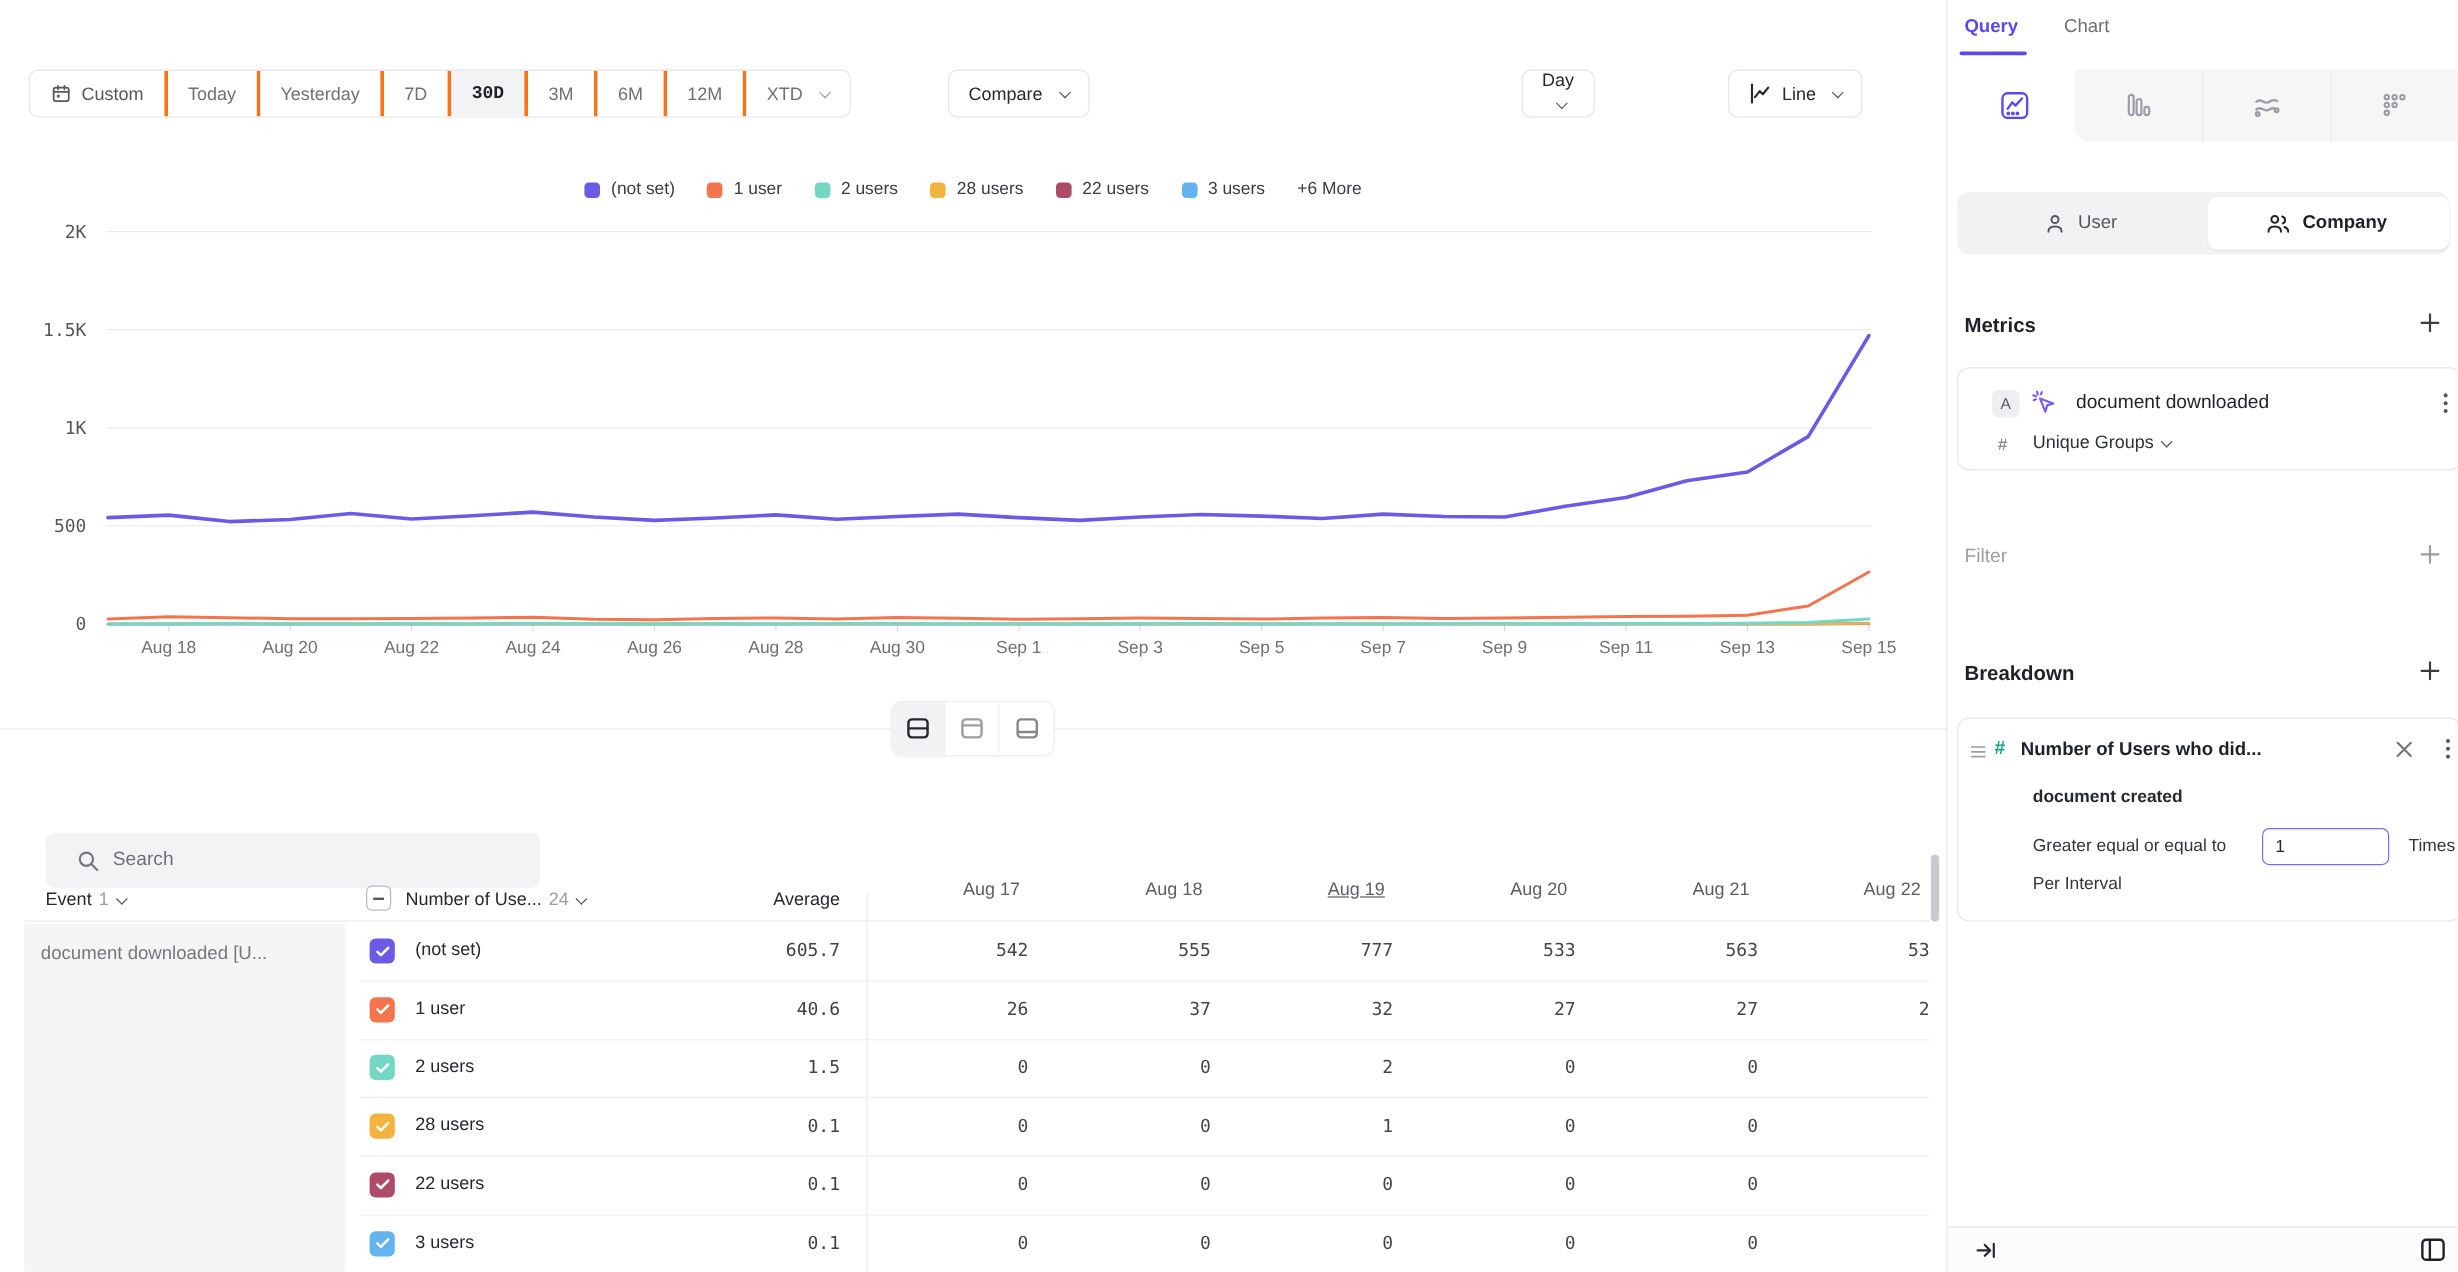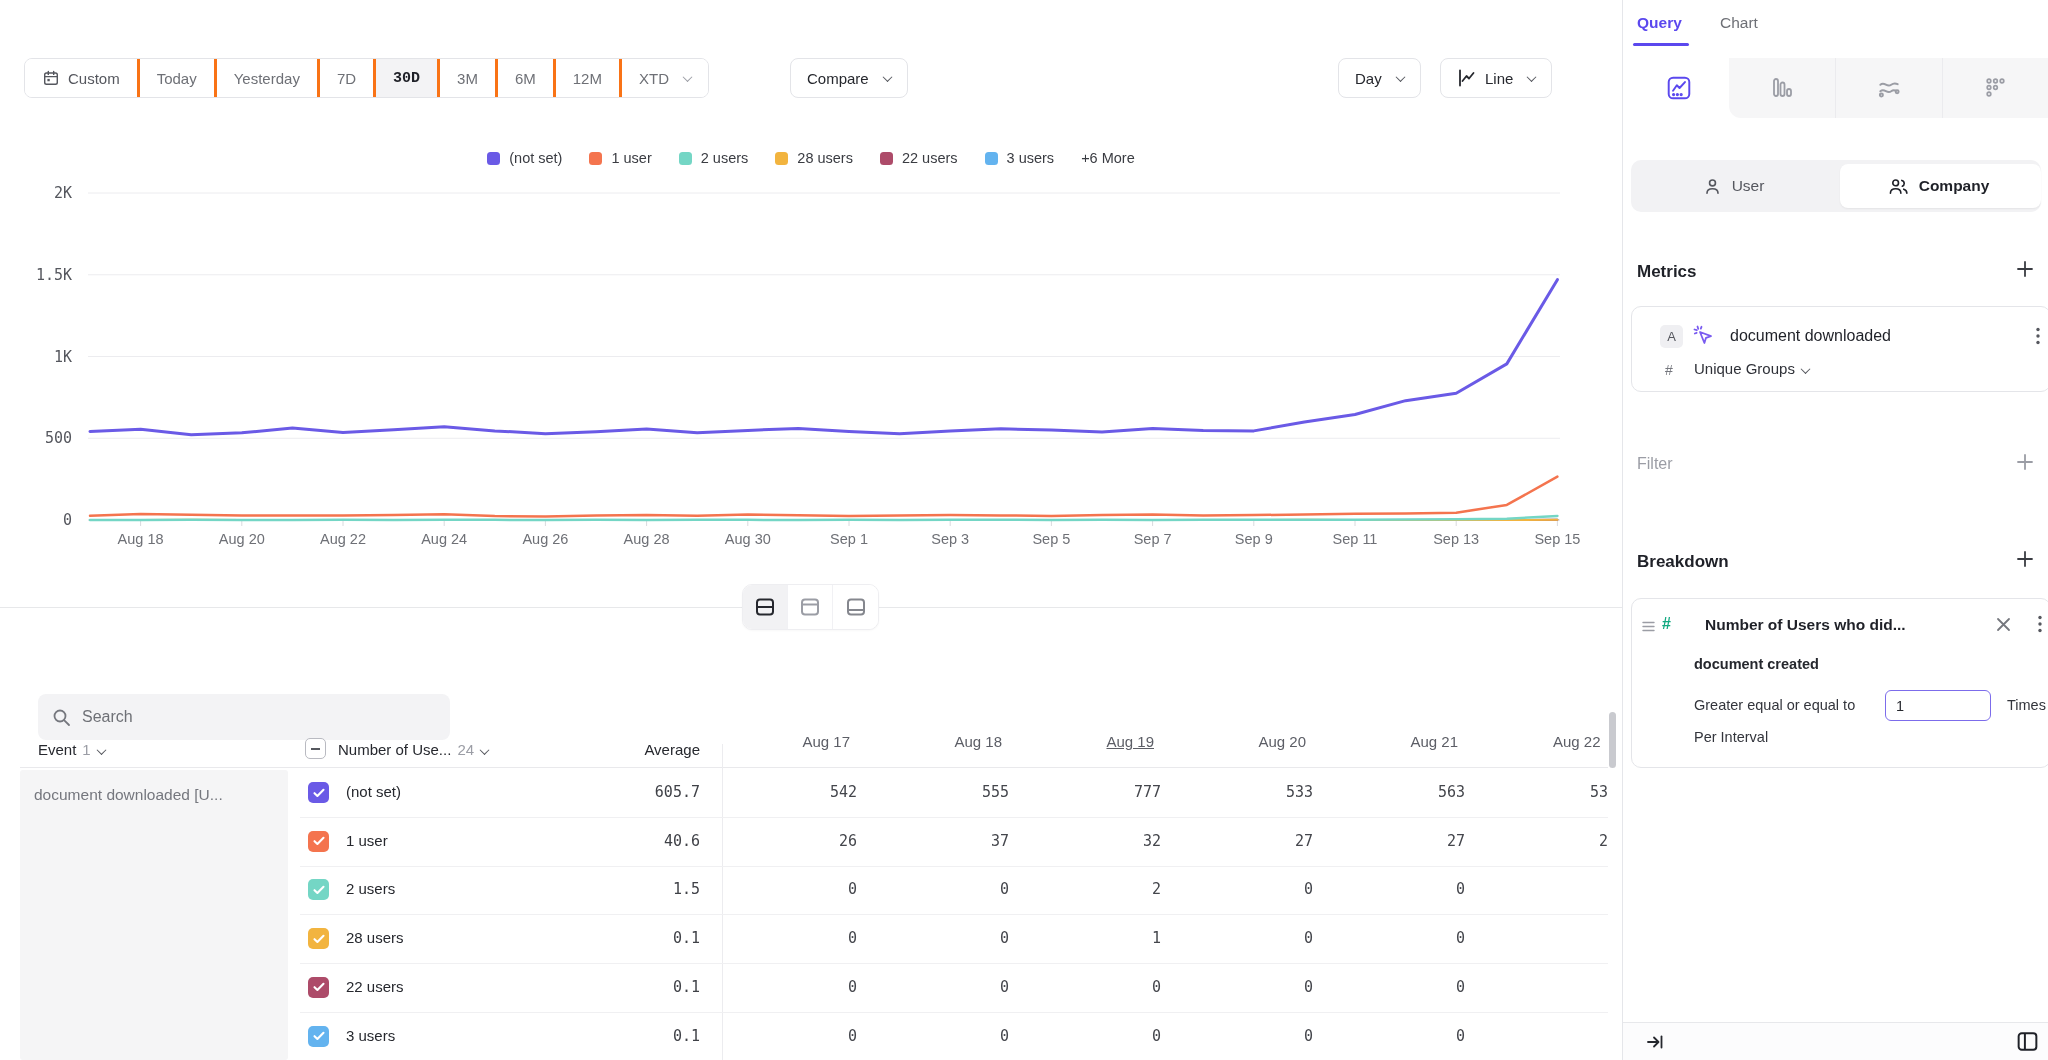--- a/index.html
+++ b/index.html
@@ -165,7 +165,7 @@
     <span class="chev" style="color:#55575E"></span>
   </button>
 
-  <button class="toolbtn" style="left:1338px;">
+  <button class="toolbtn" style="left:1268px;flex-direction:column;">
     <span>Day</span>
     <span class="chev" style="color:#55575E"></span>
   </button>

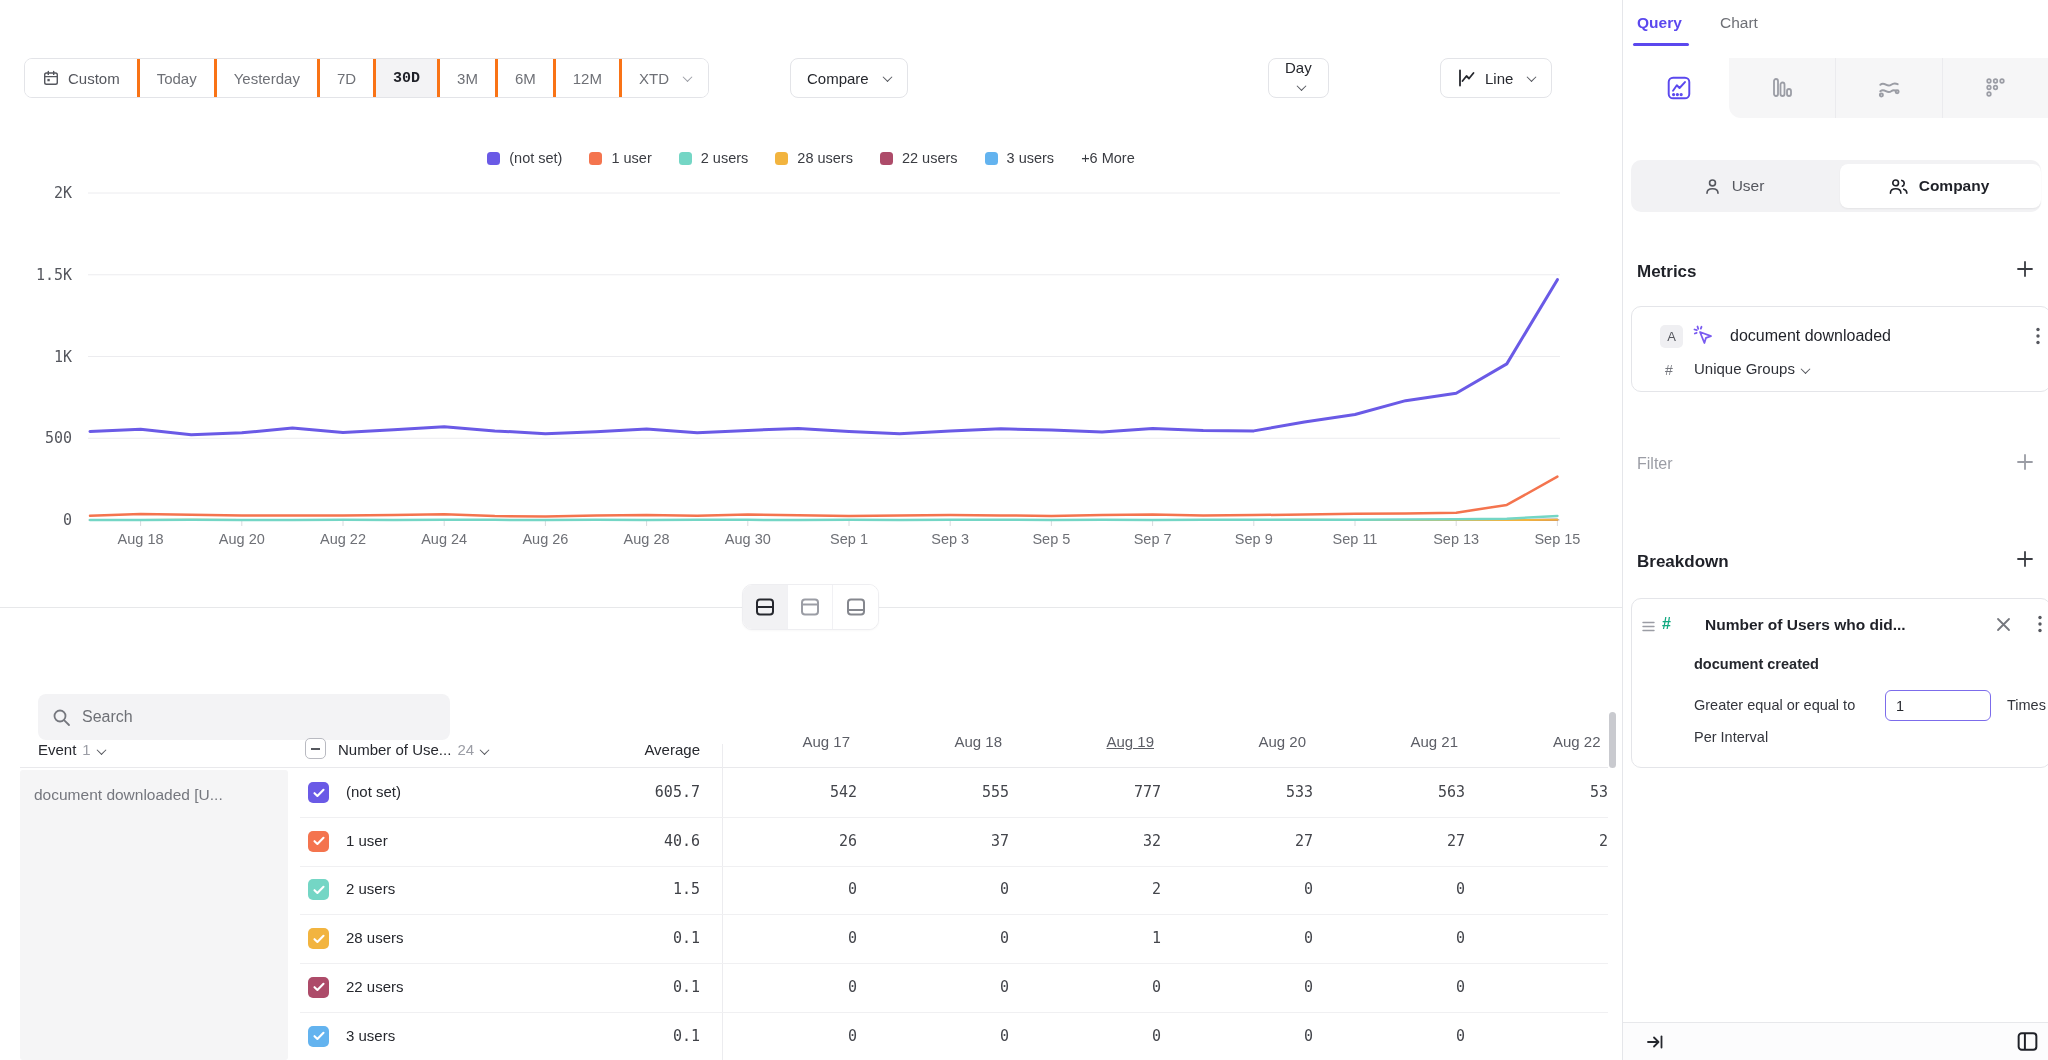--- a/index.html
+++ b/index.html
@@ -107,7 +107,7 @@
 
   #breakdown-card { top:598px; height:170px; }
   #bd-hash { position:absolute; left:30px; top:16px; font-size:16px; font-weight:700; }
-  #bd-title { position:absolute; left:73px; top:17px; font-size:15.5px; font-weight:700; color:#1F2128; }
+  #bd-title { position:absolute; left:52px; top:17px; font-size:15.5px; font-weight:700; color:#1F2128; }
   #bd-event { position:absolute; left:62px; top:57px; font-size:14.5px; font-weight:700; color:#26282E; }
   #bd-cond { position:absolute; left:62px; top:98px; font-size:14.5px; color:#33353C; }
   #bd-input { position:absolute; left:253px; top:91px; width:106px; height:31px; border:1.5px solid #7C6CEB;

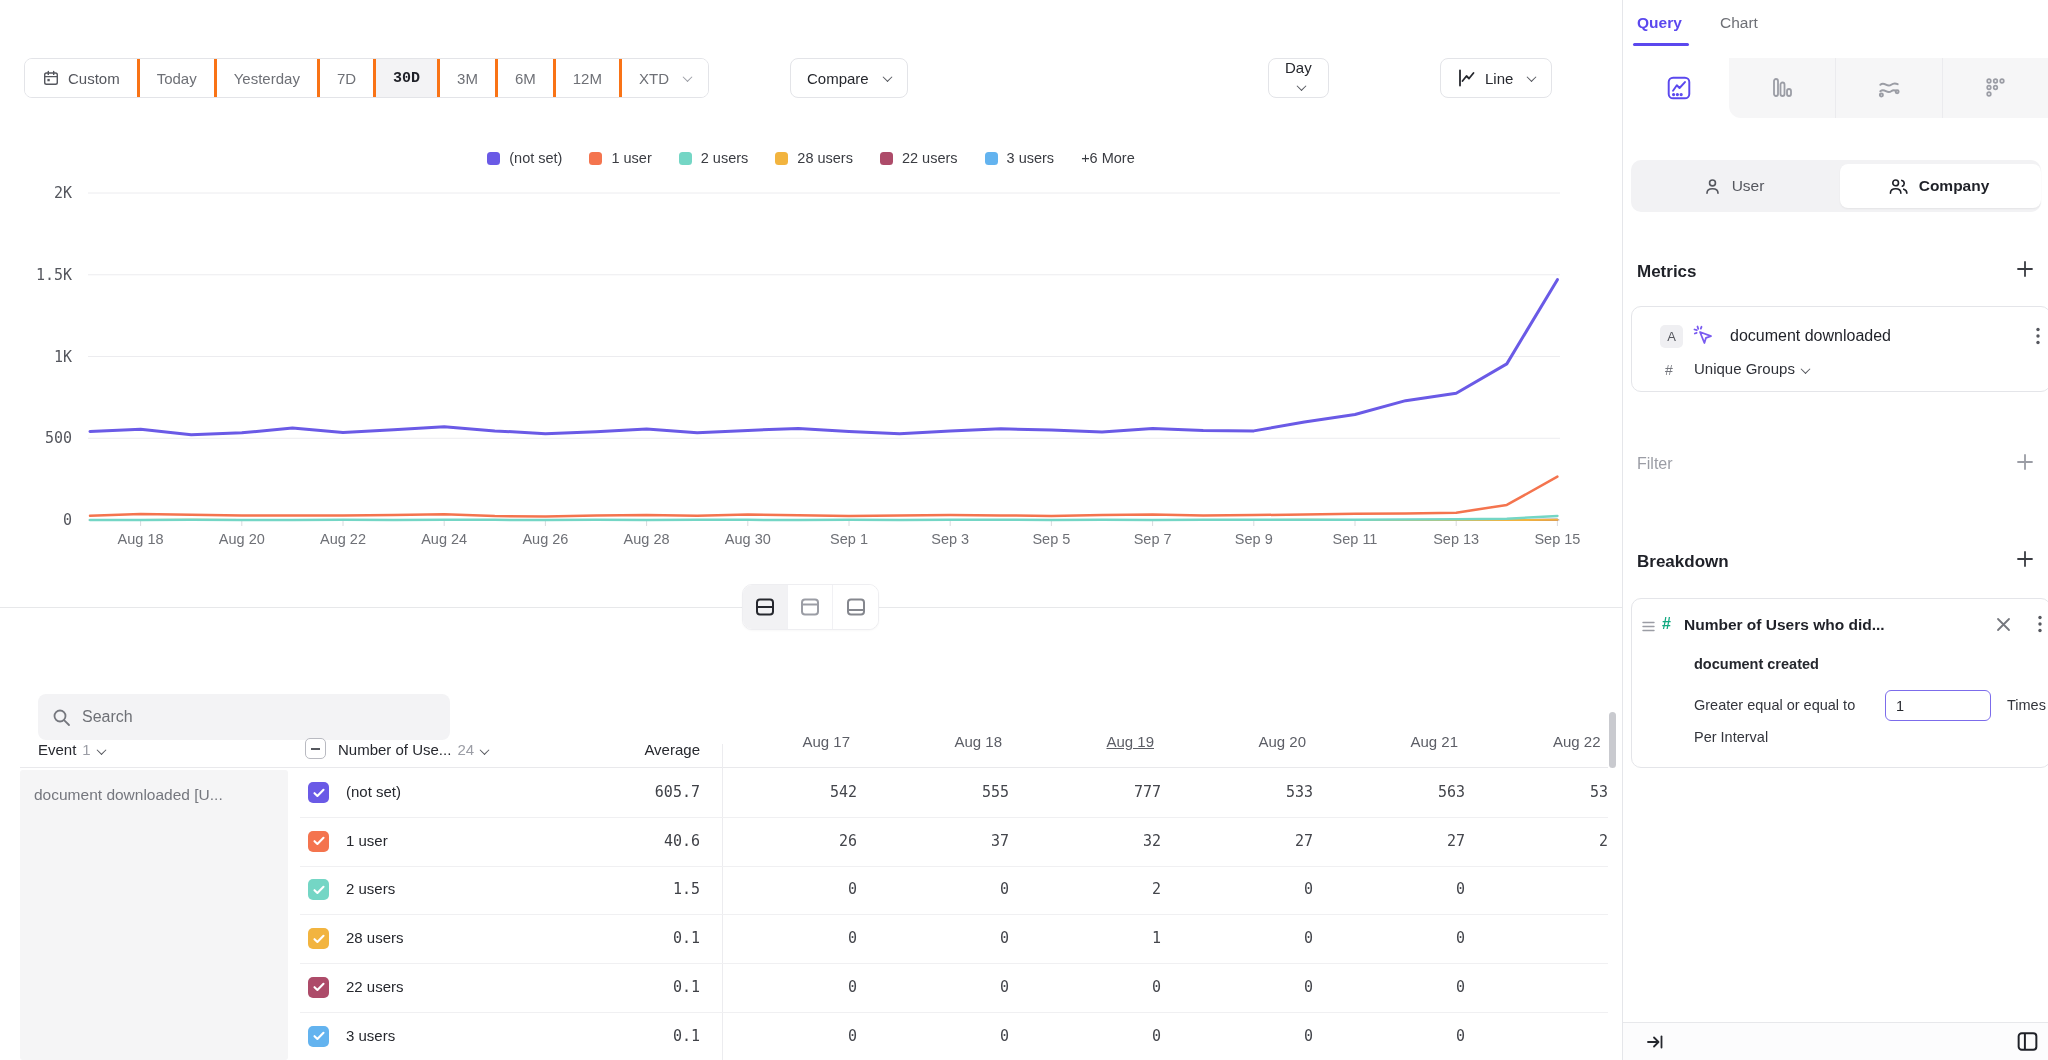--- a/index.html
+++ b/index.html
@@ -46,7 +46,7 @@
 
   
   #search-bar { position:absolute; left:38px; top:694px; width:412px; height:46px; background:#F3F3F5;
-    border-radius:8px; display:flex; align-items:center; padding:0 14px; gap:11px; }
+    border-radius:8px; display:flex; align-items:center; padding:0 14px; gap:11px;justify-content:center; }
   #search-bar input { border:none; outline:none; background:transparent; font-size:16px; color:#26282E;
     font-family:"Liberation Sans", sans-serif; width:330px; }
   #search-bar input::placeholder { color:#6E7076; }

